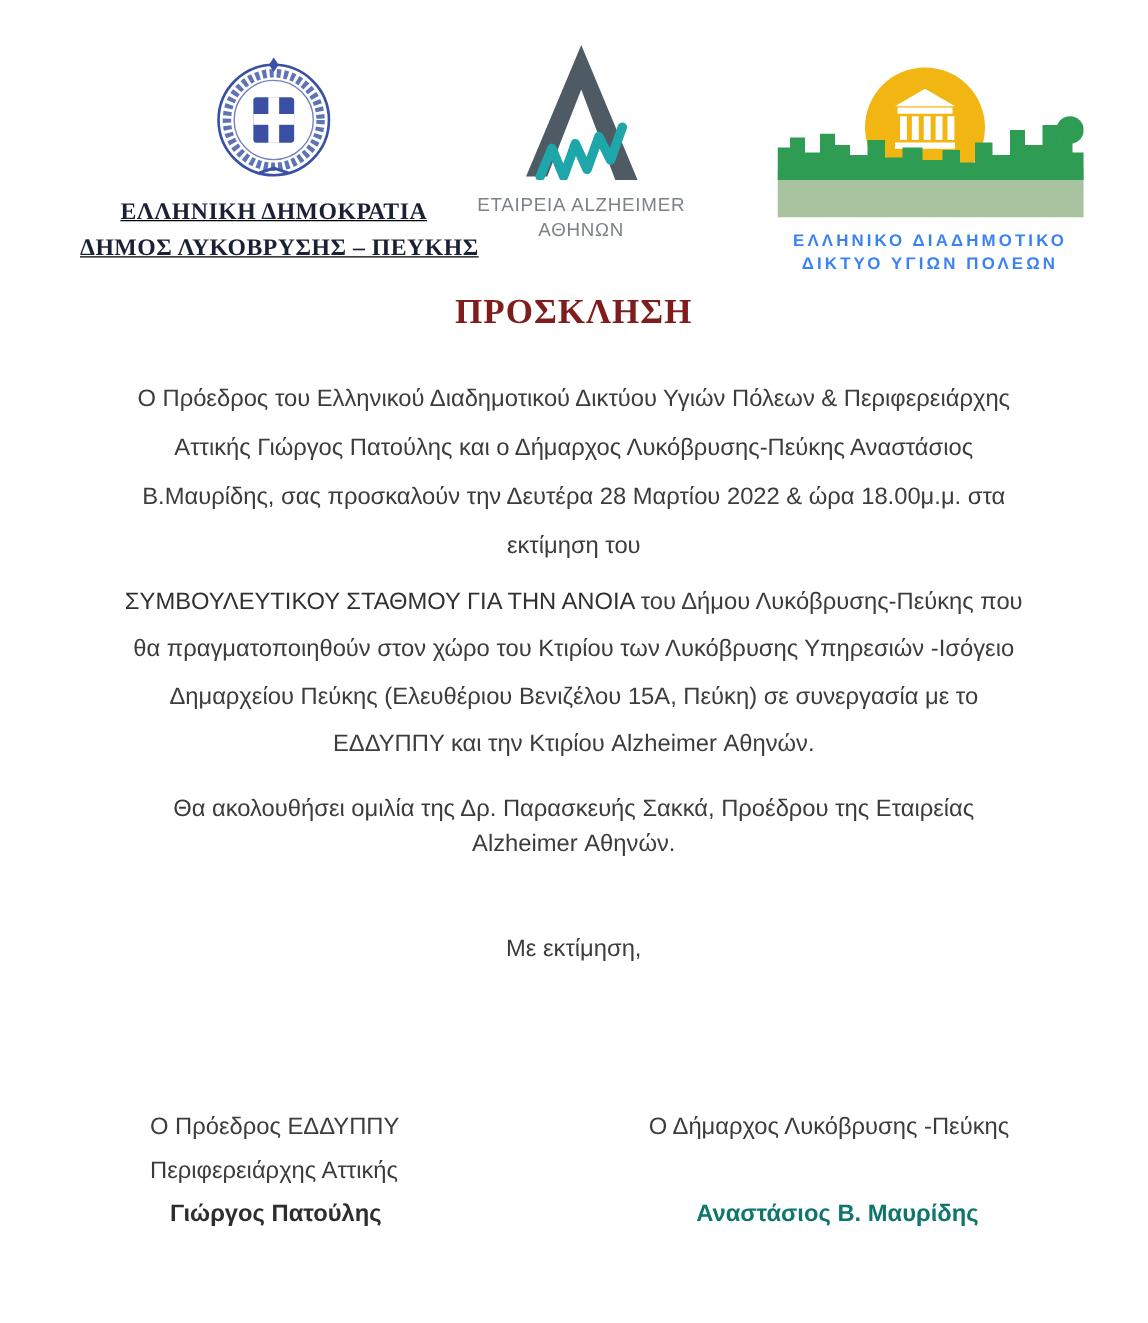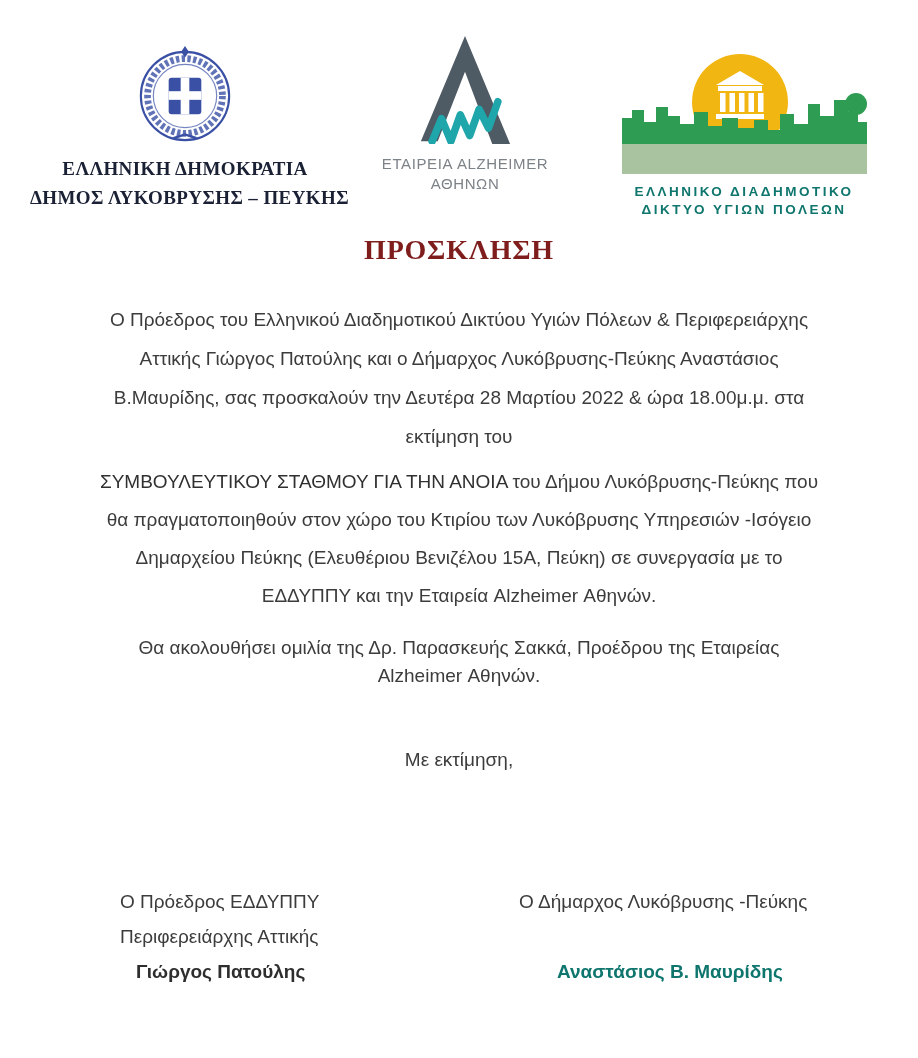--- a/index.html
+++ b/index.html
@@ -16,8 +16,9 @@
 
   
   .logo-left {
-    position: absolute; left: 30px; top: 46px; width: 310px;
+    position: absolute; left: 64px; top: 46px; width: 310px;
     text-align: center;
+    text-decoration: underline;
   }
   .logo-left .org-text {
     margin-top: 8px;

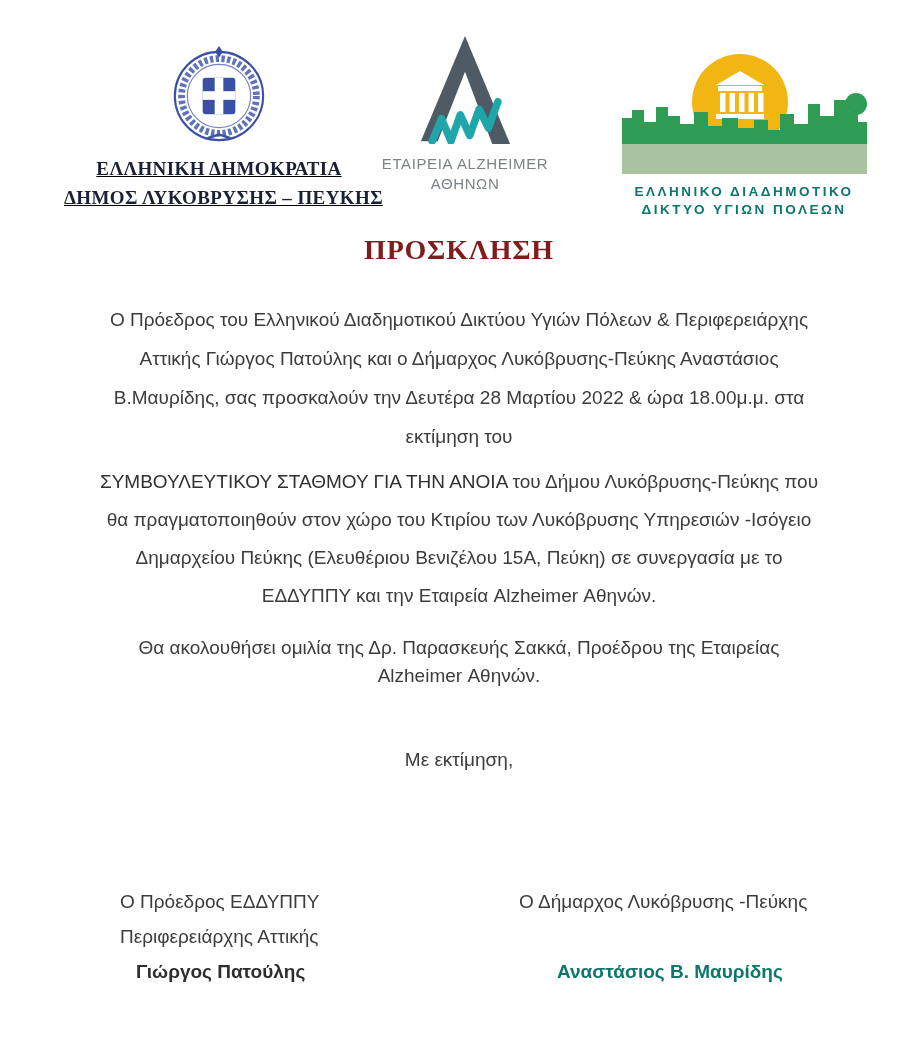--- a/index.html
+++ b/index.html
@@ -52,7 +52,7 @@
     line-height: 18px;
     font-weight: bold;
     letter-spacing: 2.5px;
-    color: #0f766e;
+    color: #3b82f6;
     white-space: nowrap;
   }
 

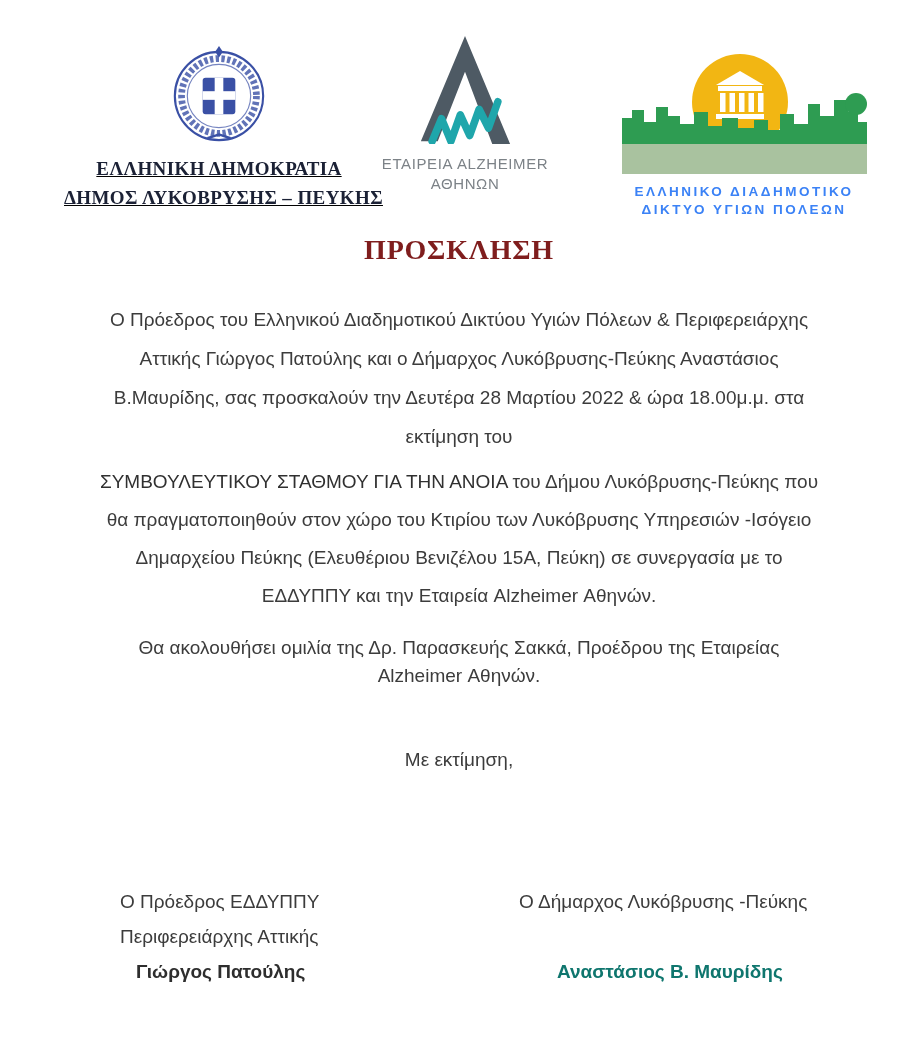--- a/index.html
+++ b/index.html
@@ -159,7 +159,7 @@
     <div class="line"><span class="bold">ΣΥΜΒΟΥΛΕΥΤΙΚΟΥ ΣΤΑΘΜΟΥ ΓΙΑ ΤΗΝ ΑΝΟΙΑ</span><span> του Δήμου Λυκόβρυσης-Πεύκης που</span></div>
     <div class="line">θα πραγματοποιηθούν στον χώρο του Κτιρίου των Λυκόβρυσης Υπηρεσιών -Ισόγειο</div>
     <div class="line">Δημαρχείου Πεύκης (Ελευθέριου Βενιζέλου 15Α, Πεύκη) σε συνεργασία με το</div>
-    <div class="line">ΕΔΔΥΠΠΥ και την Εταιρεία Alzheimer Αθηνών.</div>
+    <div class="line">ΕΔΔΥΠΠΥ και την Κτιρίου Alzheimer Αθηνών.</div>
   </div>
 
   <div class="para p3">

